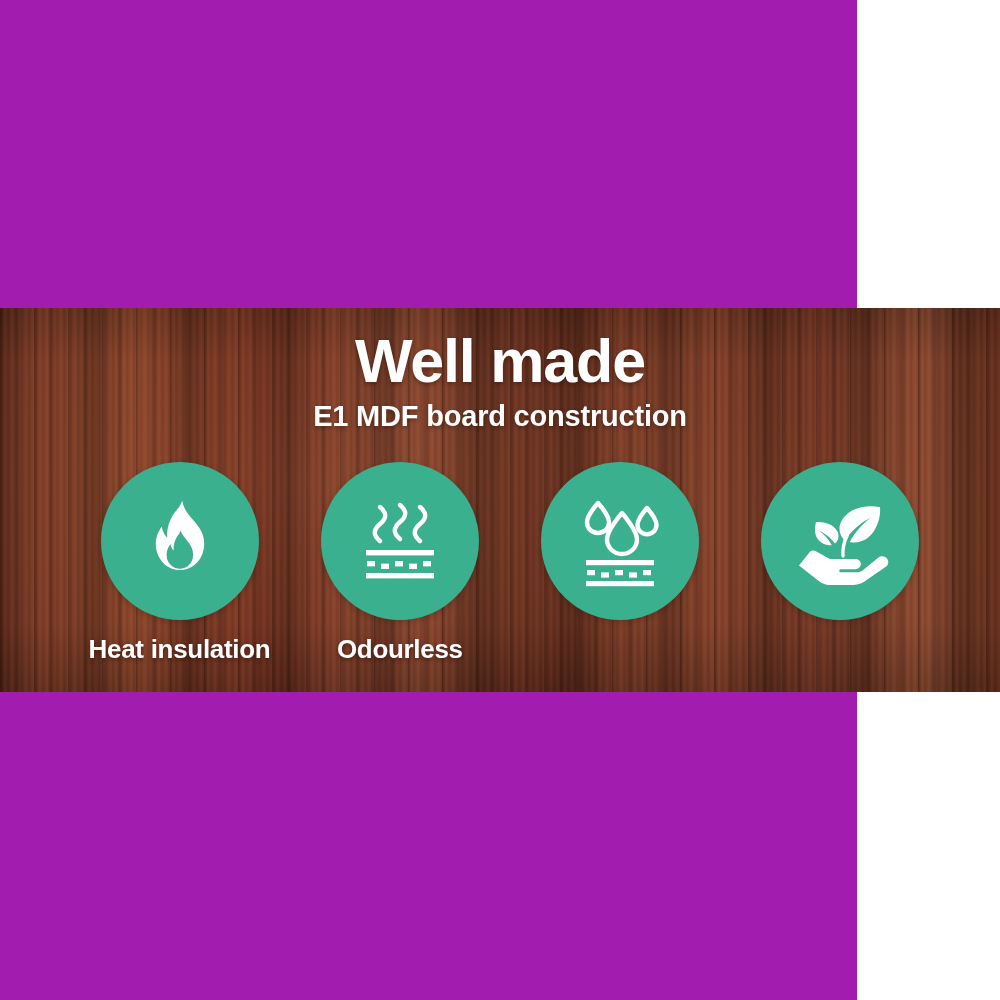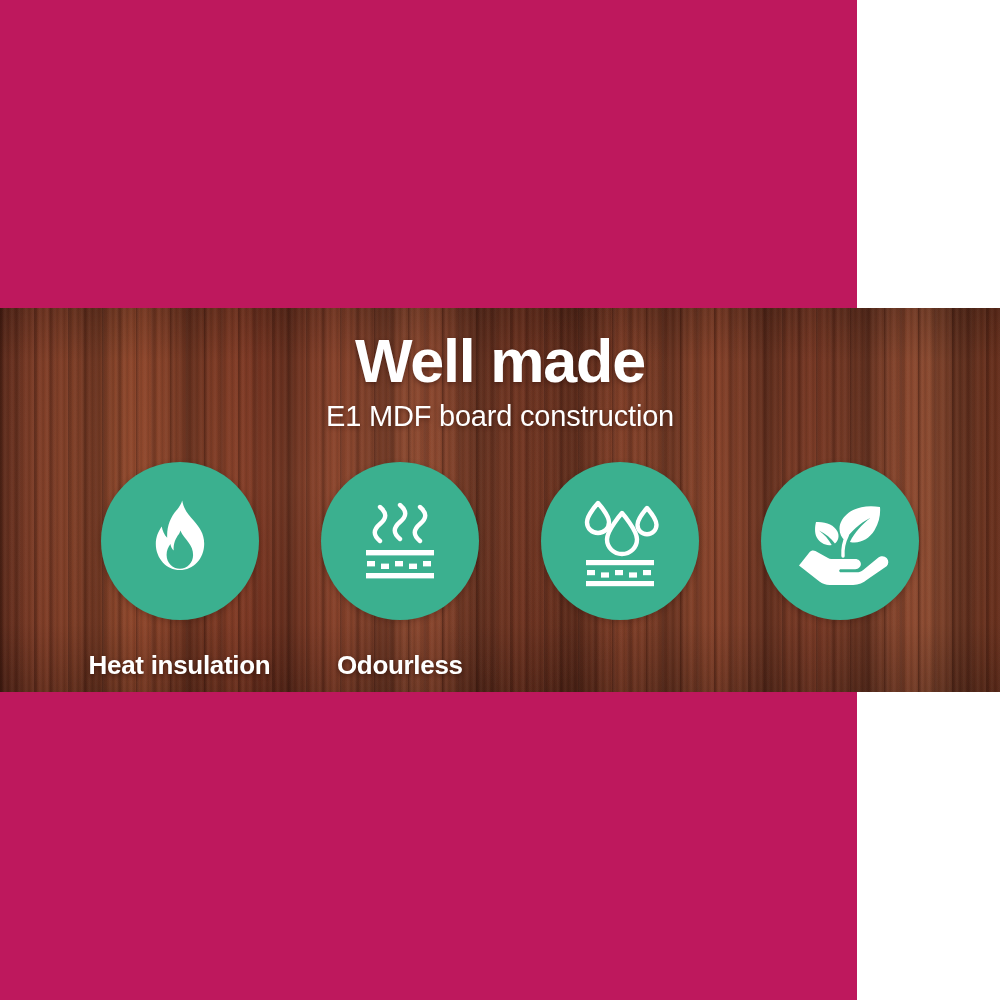--- a/index.html
+++ b/index.html
@@ -20,7 +20,7 @@
     position: relative;
     width: 857px;
     height: 1000px;
-    background: #be185d;
+    background: #a21caf;
   }
 
   

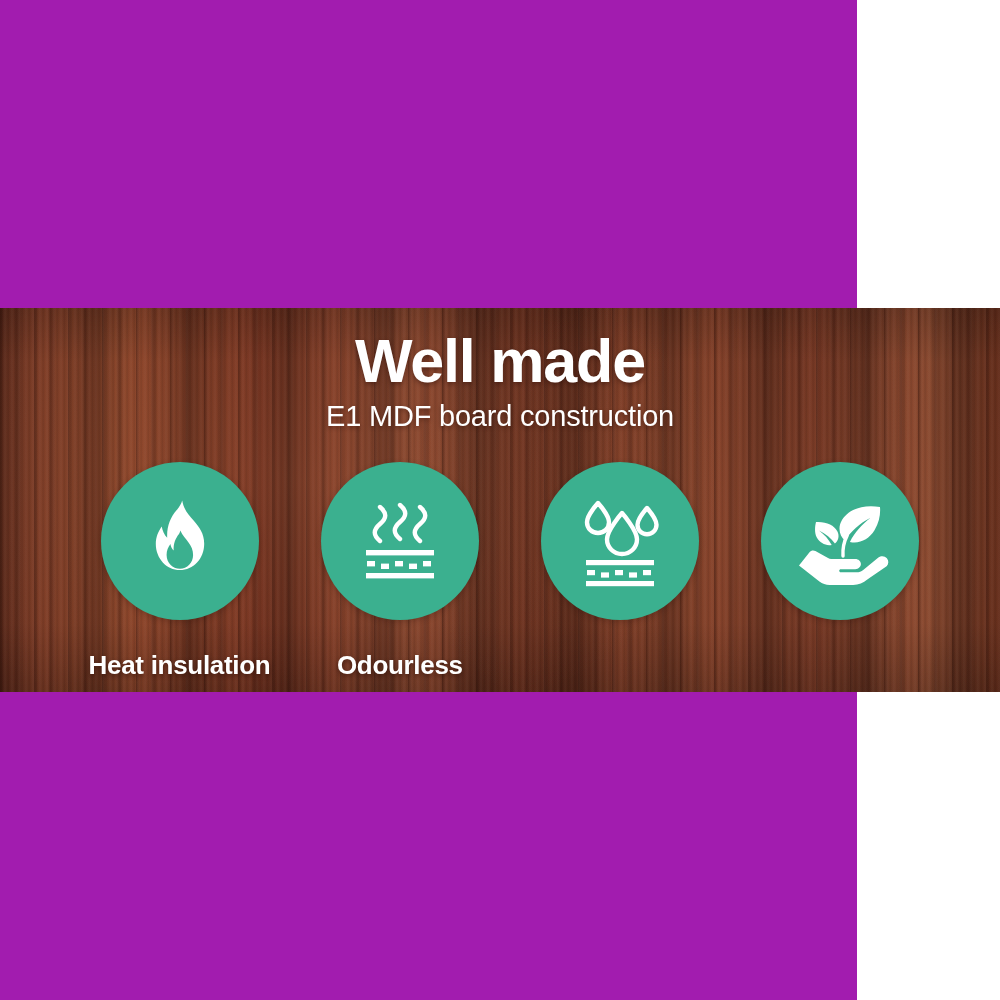--- a/index.html
+++ b/index.html
@@ -106,7 +106,7 @@
     font-family: "Liberation Sans", sans-serif;
     font-size: 29px;
     line-height: 1.1;
-    font-weight: 400;
+    font-weight: 700;
     letter-spacing: -0.2px;
     color: #ffffff;
     text-shadow: 0 2px 4px rgba(40,12,6,0.40);

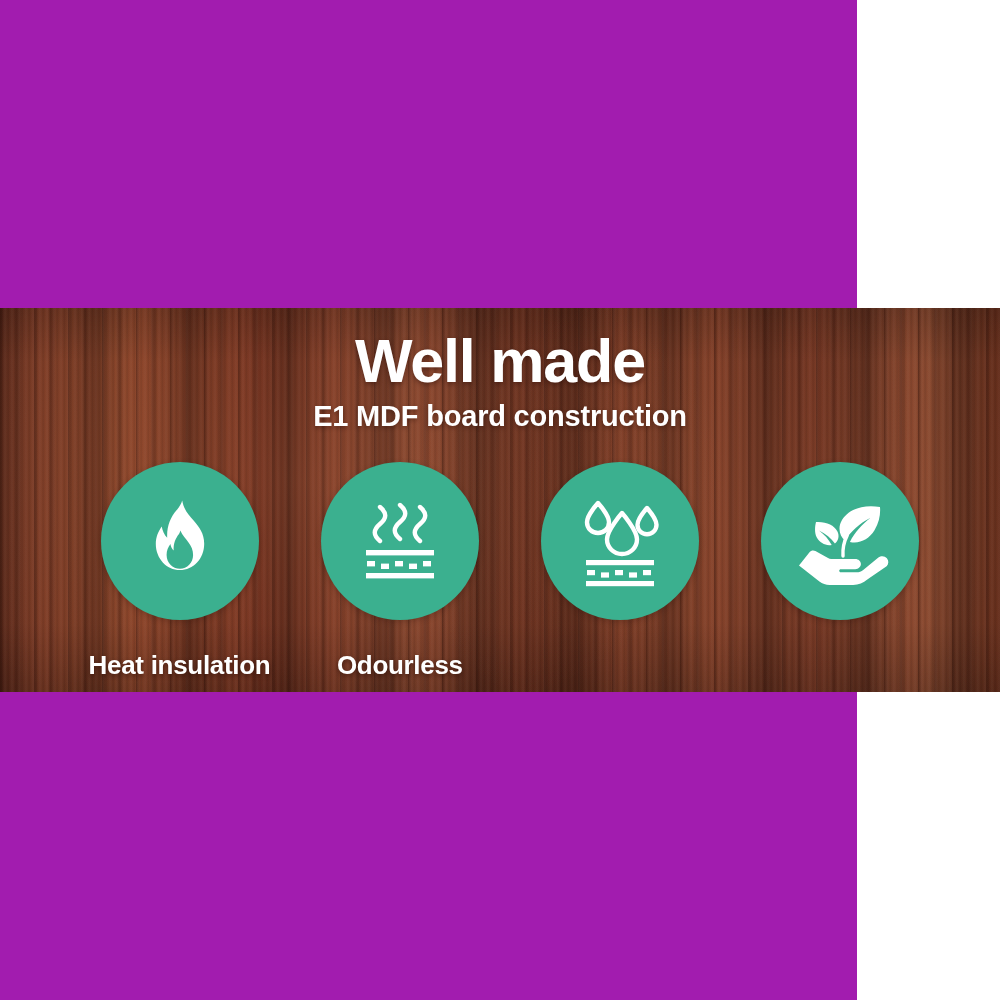--- a/index.html
+++ b/index.html
@@ -129,7 +129,6 @@
     flex-direction: column;
     align-items: center;
     width: 215px;
-    gap: 16px;
   }
   .feature-circle {
     width: 158px;

